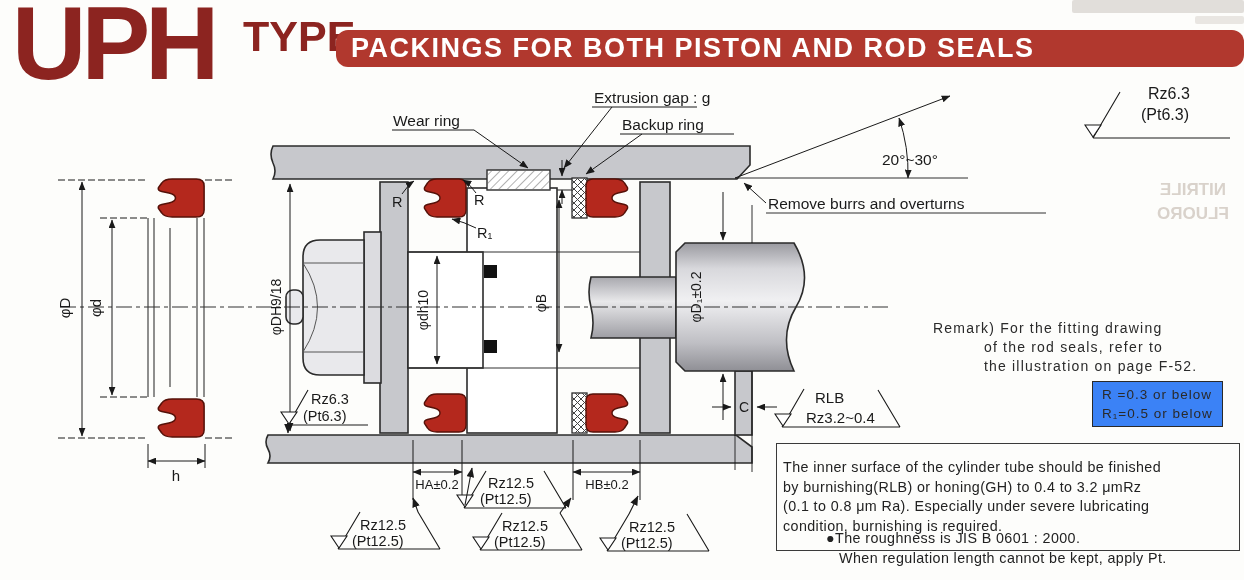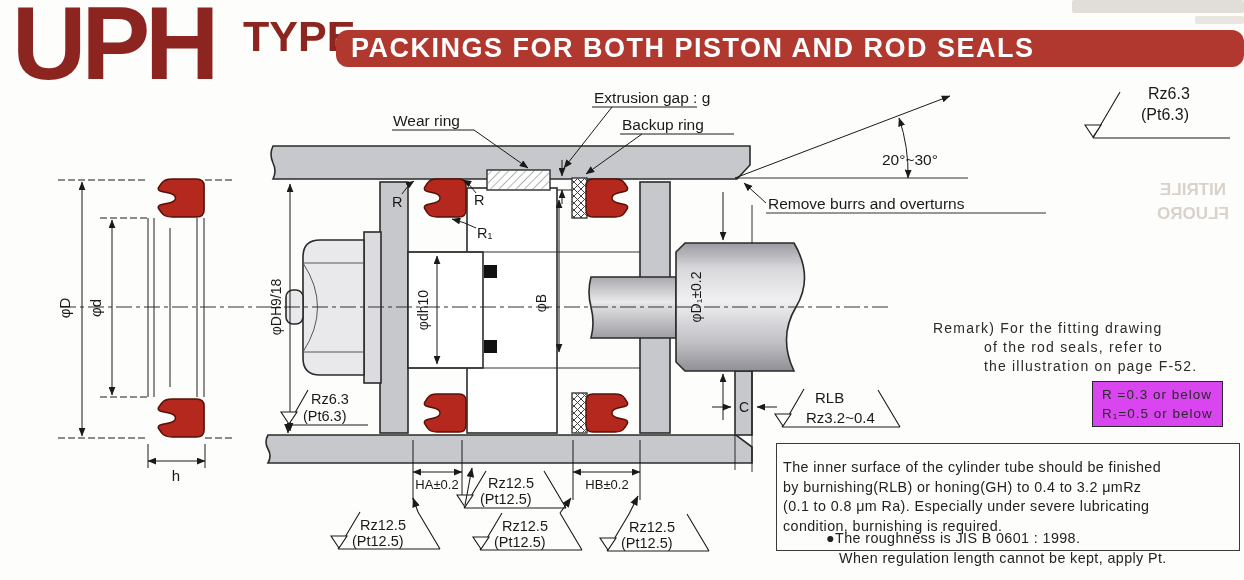--- a/index.html
+++ b/index.html
@@ -15,7 +15,7 @@
   .remark{left:933px;top:319px;font-size:14px;line-height:19px;letter-spacing:1.2px;
           white-space:pre;color:#2a2a2a;}
   .rbox{left:1092px;top:381px;border:1.4px solid #2a2a2a;padding:3px 9px;font-size:13.5px;
-        line-height:19px;letter-spacing:1px;white-space:pre;background:#d946ef;color:#2a2a2a;}
+        line-height:19px;letter-spacing:1px;white-space:pre;background:#3b82f6;color:#2a2a2a;}
   .surfbox{left:776px;top:443px;width:450px;border:1.4px solid #3a3a3a;padding:14px 6px;
            font-size:14.3px;line-height:19.5px;letter-spacing:.4px;white-space:pre;color:#222;}
   .bullet{left:826px;top:529px;font-size:14.3px;line-height:19.5px;letter-spacing:.4px;

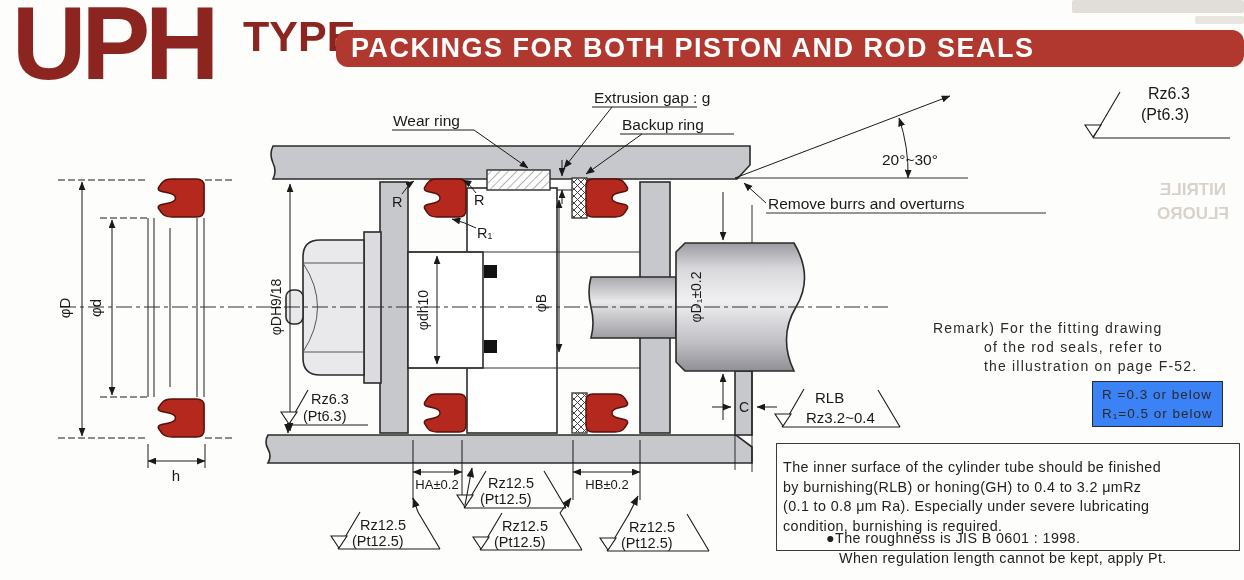--- a/index.html
+++ b/index.html
@@ -259,7 +259,7 @@
 by burnishing(RLB) or honing(GH) to 0.4 to 3.2 μmRz
 (0.1 to 0.8 μm Ra). Especially under severe lubricating
 condition, burnishing is required.</div>
-<div class="abs bullet">●The roughness is JIS B 0601 : 1998.
+<div class="abs bullet">●The roughness is JIS B 0601 : 2000.
    When regulation length cannot be kept, apply Pt.</div>
 
 </body></html>

